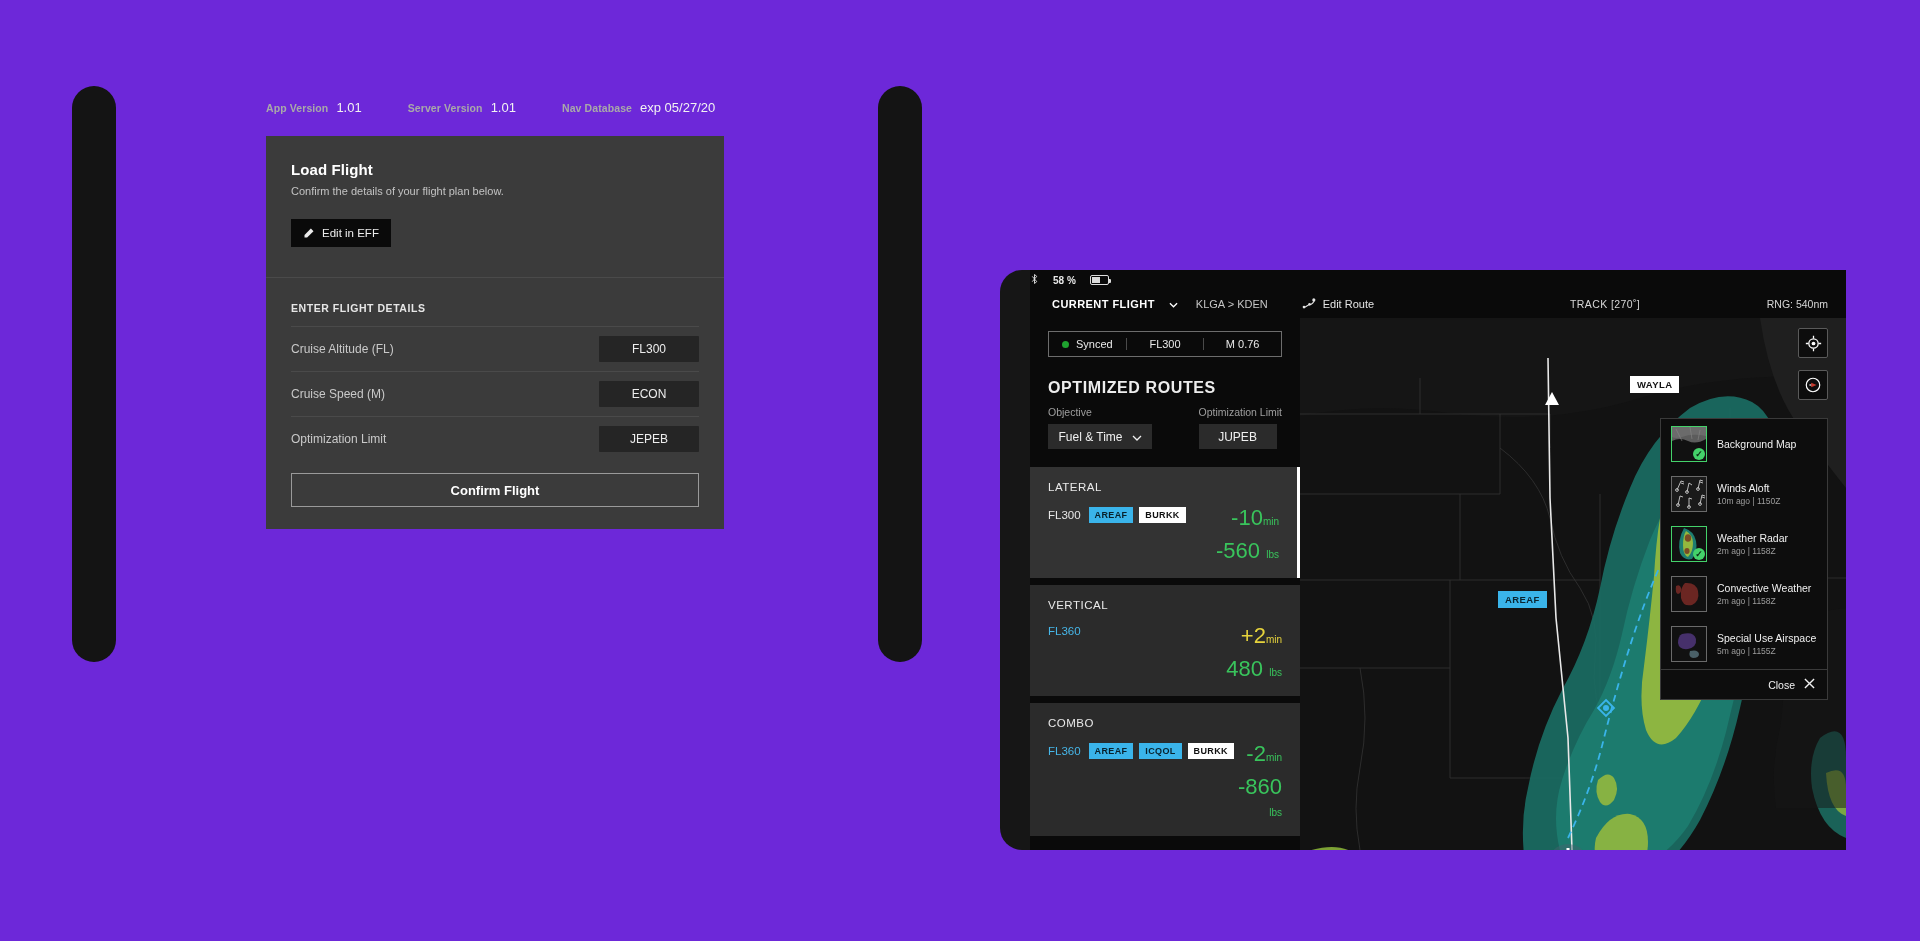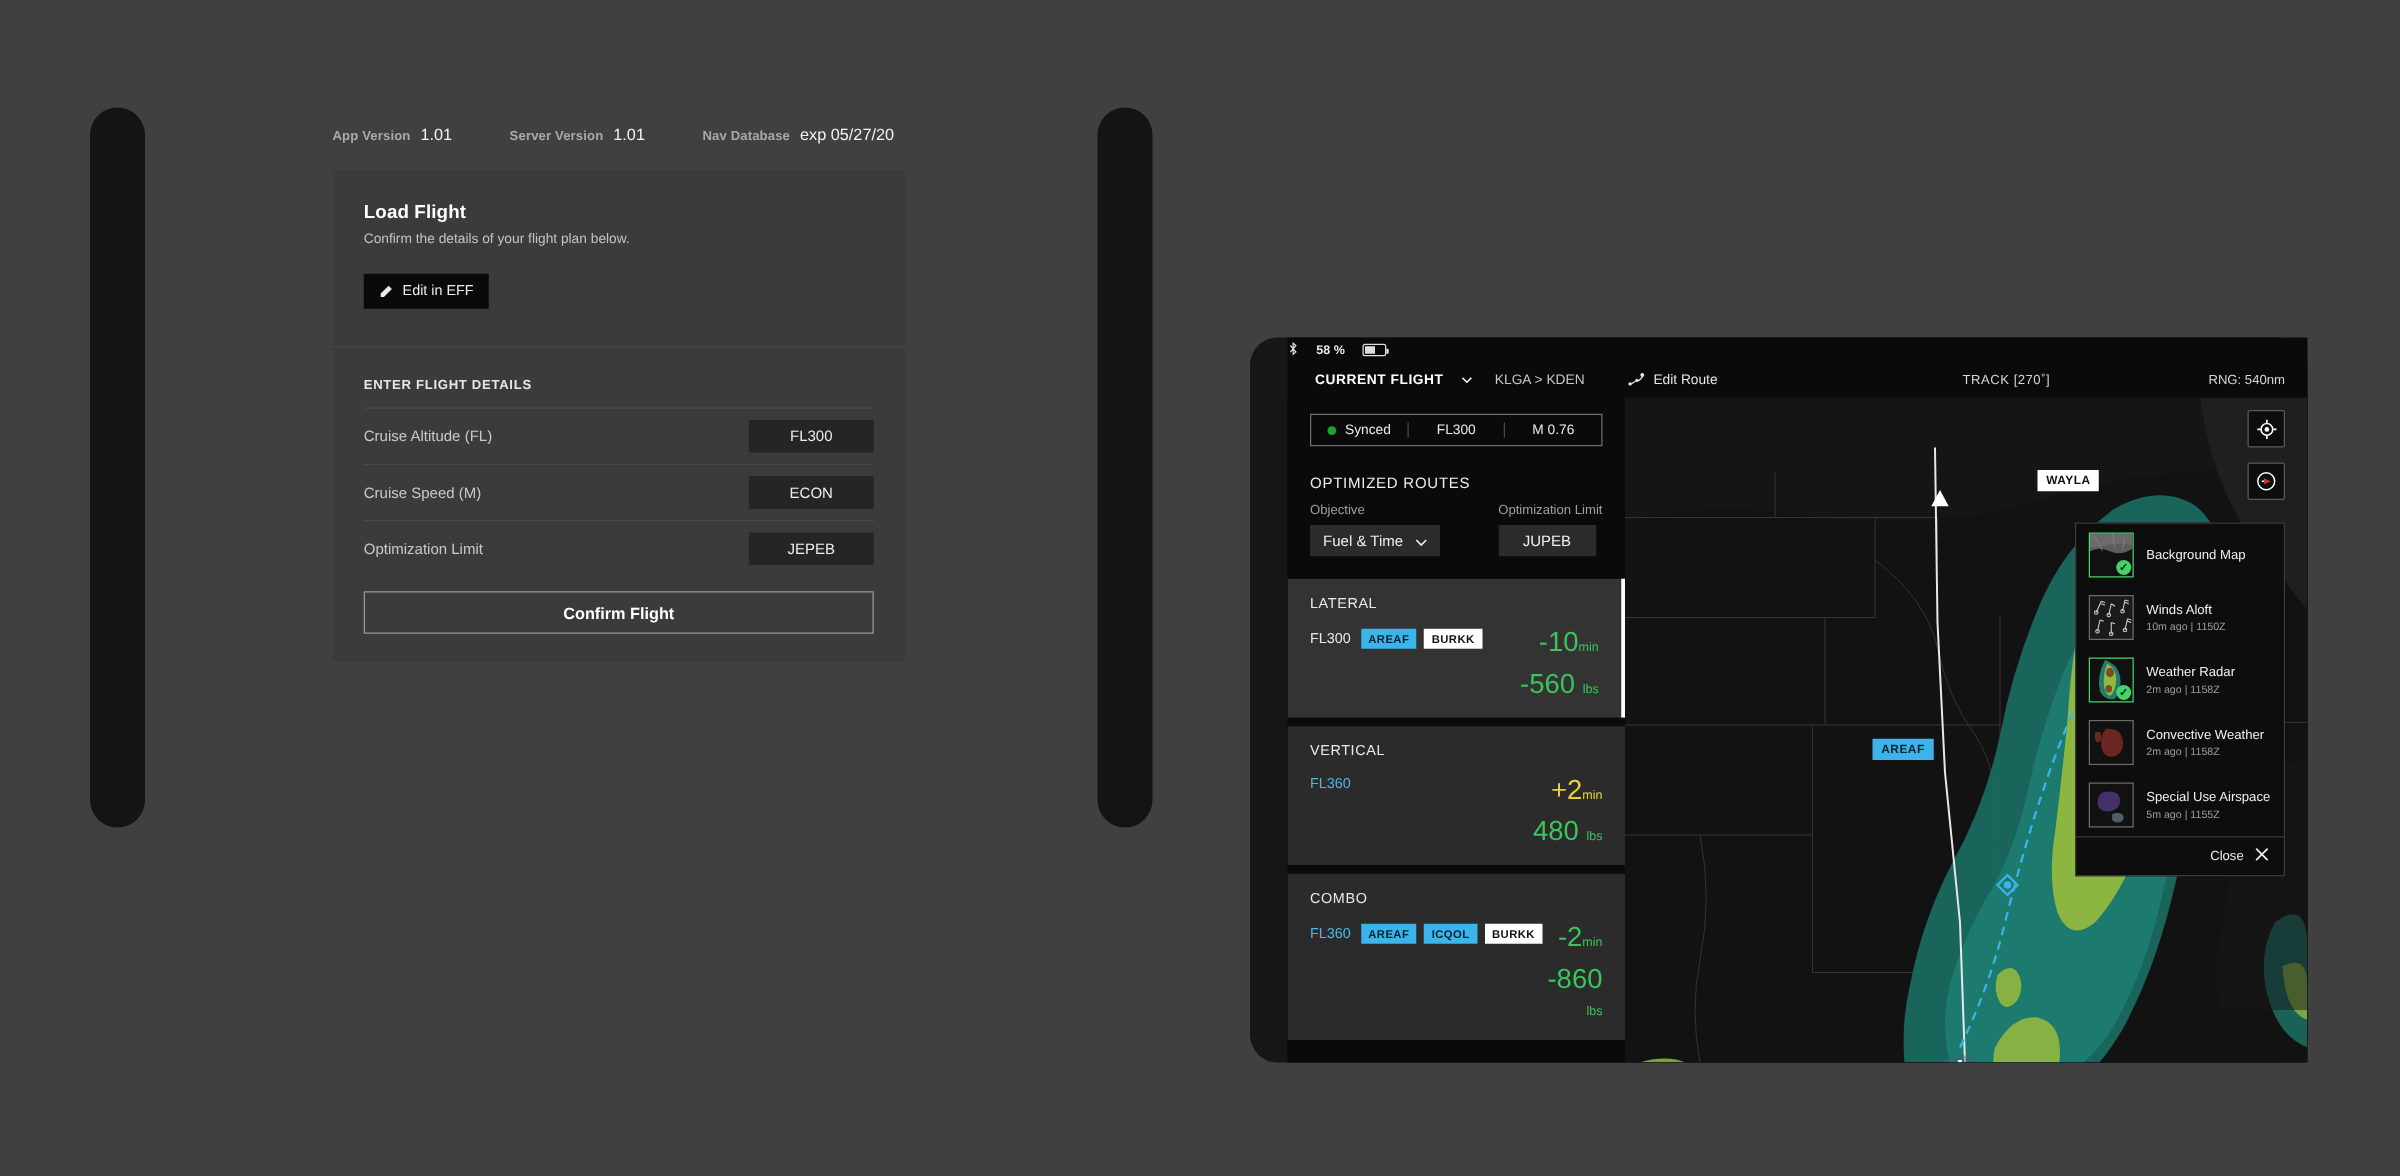--- a/index.html
+++ b/index.html
@@ -9,7 +9,7 @@
     font-family: "Liberation Sans", sans-serif;
     overflow: hidden;
   }
-  .stage { position: relative; width: 1920px; height: 941px; background: #404040; }
+  .stage { position: relative; width: 1920px; height: 941px; background: #6d28d9; }
 
   
   .phone-frame-l, .phone-frame-r {

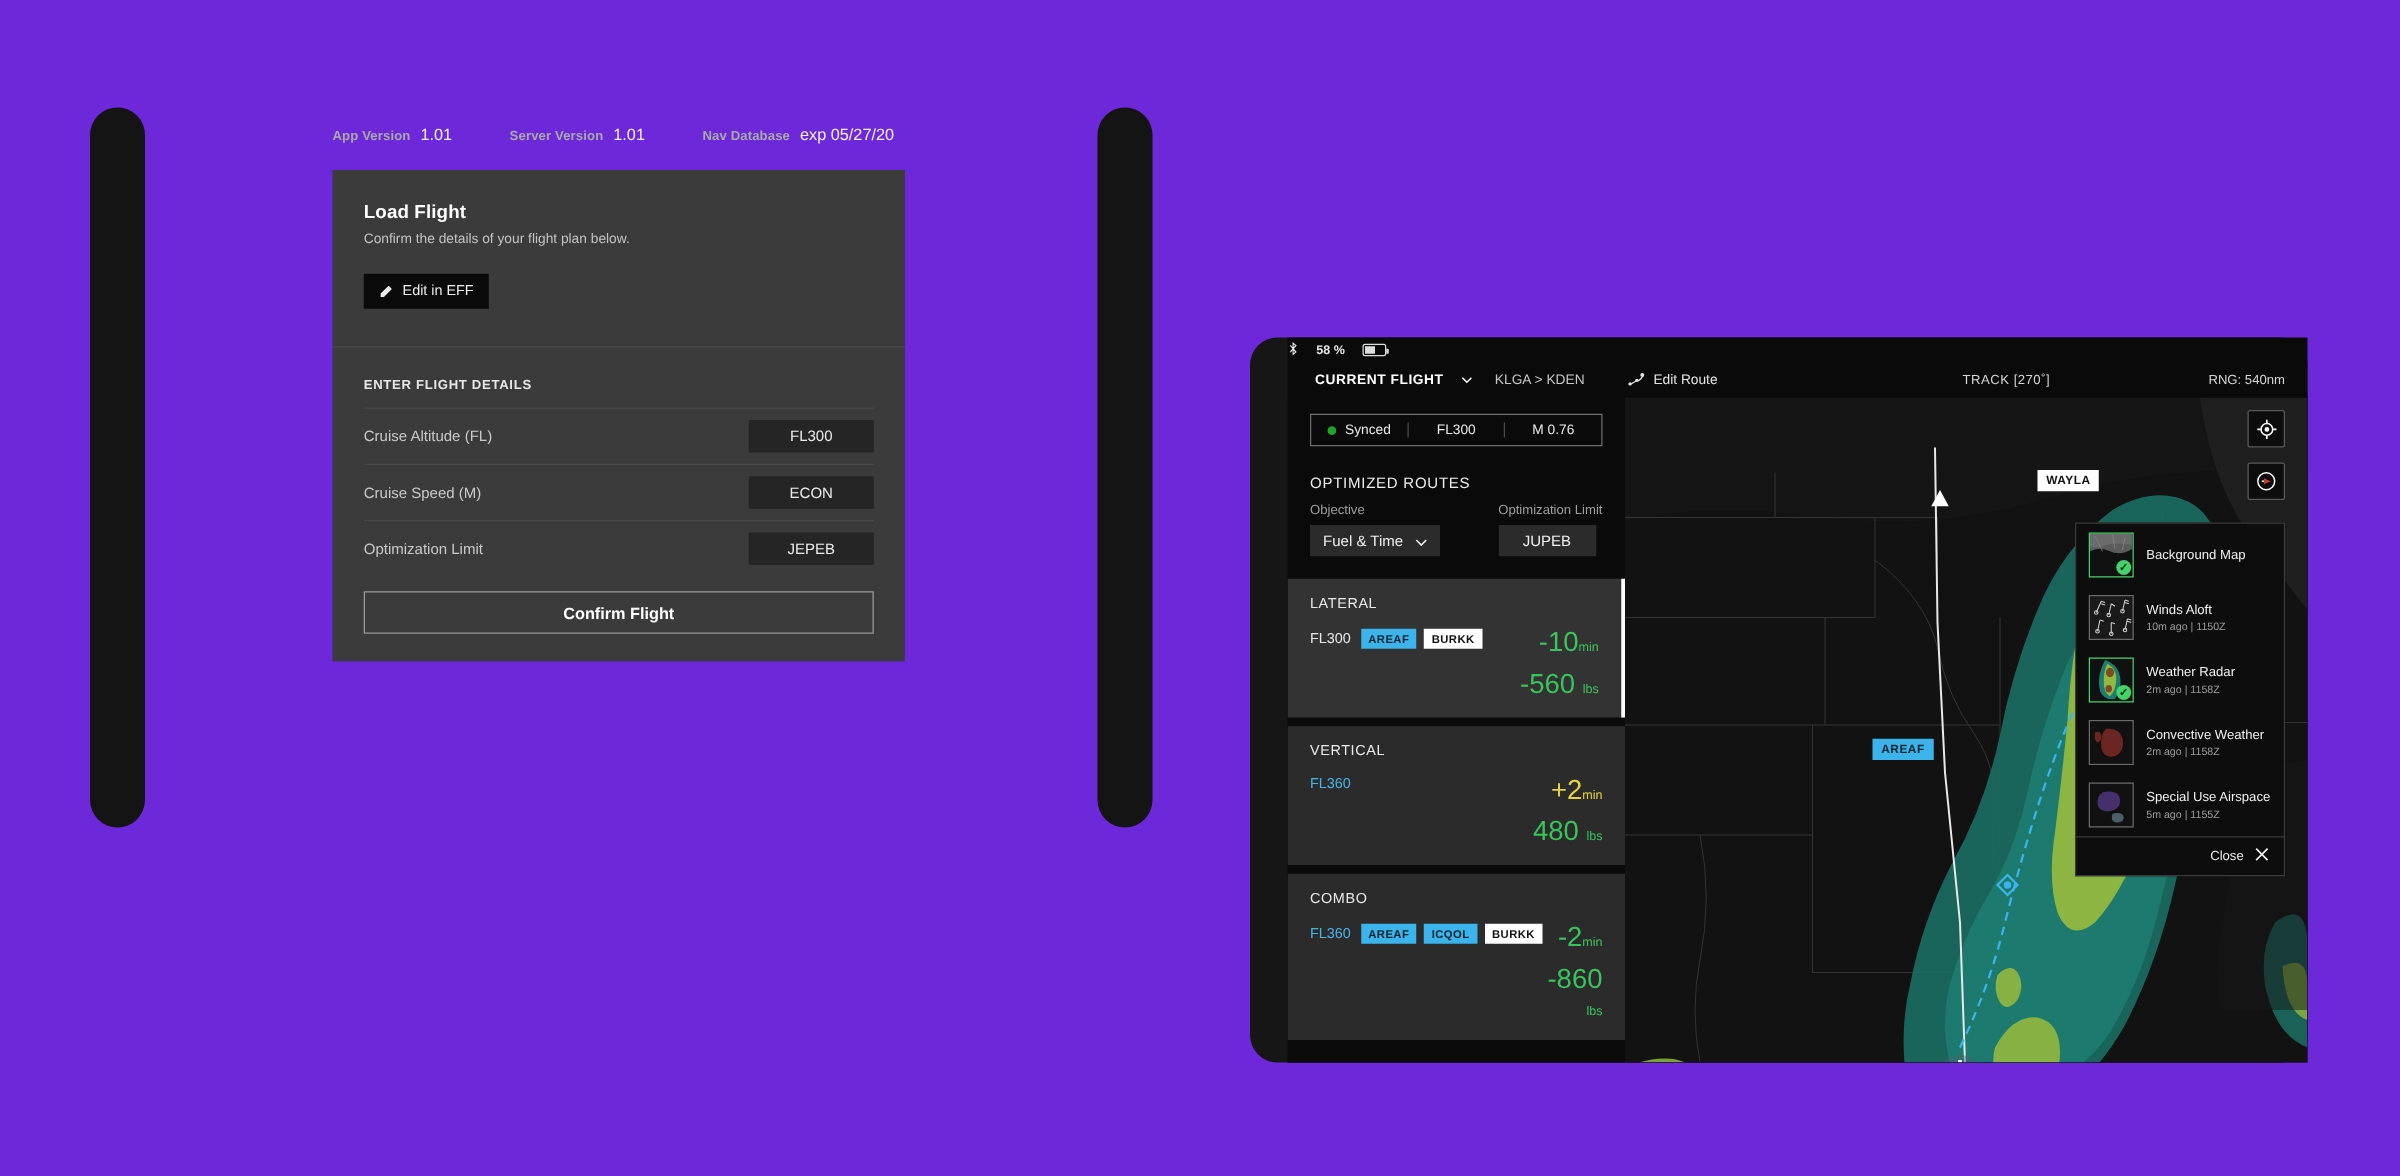--- a/index.html
+++ b/index.html
@@ -105,7 +105,7 @@
   .sync-cell + .sync-cell { border-left: 1px solid #4a4a4a; }
   .dot { width: 7px; height: 7px; border-radius: 50%; background: #1fa32f; display:inline-block; }
 
-  .opt-cap { font-size: 12px; font-weight: 400; color: #ededed; letter-spacing: .6px; margin: 22px 0 0 18px; }
+  .opt-cap { font-size: 16px; font-weight: 700; color: #ededed; letter-spacing: .6px; margin: 22px 0 0 18px; }
   .opt-row { display:flex; justify-content: space-between; padding: 9px 18px 0 18px; }
   .opt-lbl { font-size: 10.5px; color: #9f9f9f; margin-bottom: 6px; }
   .sel {

